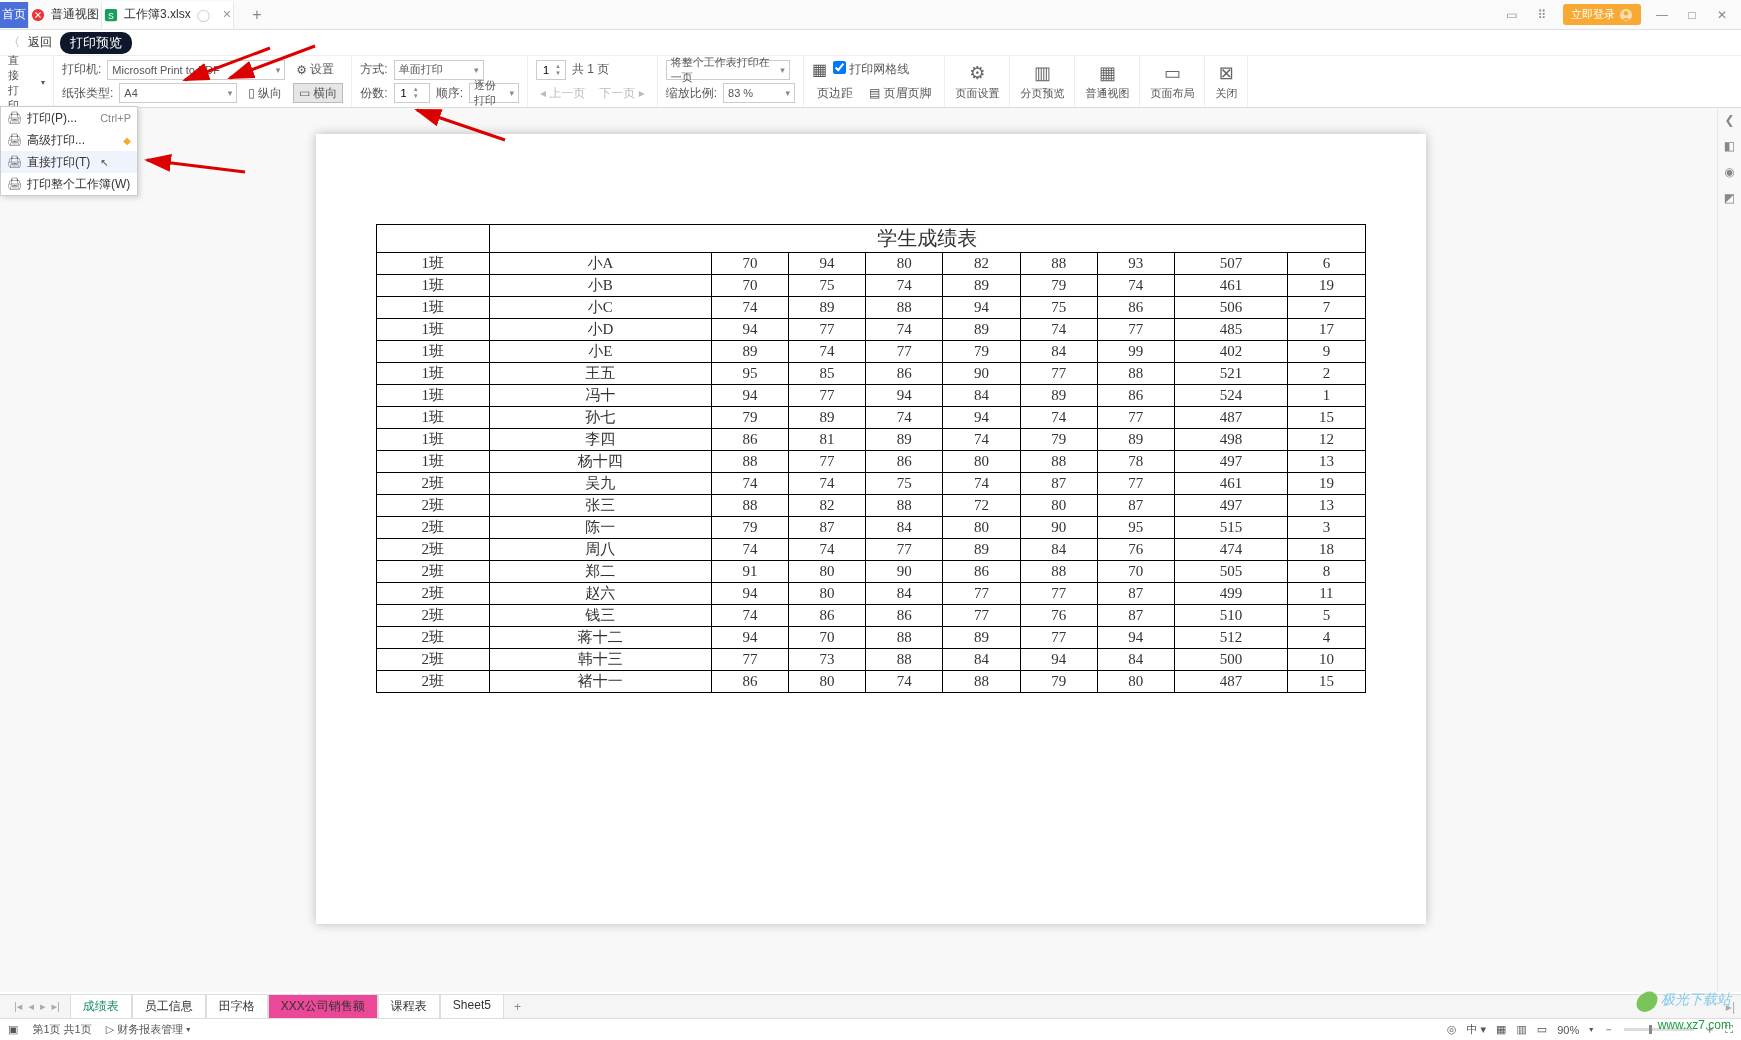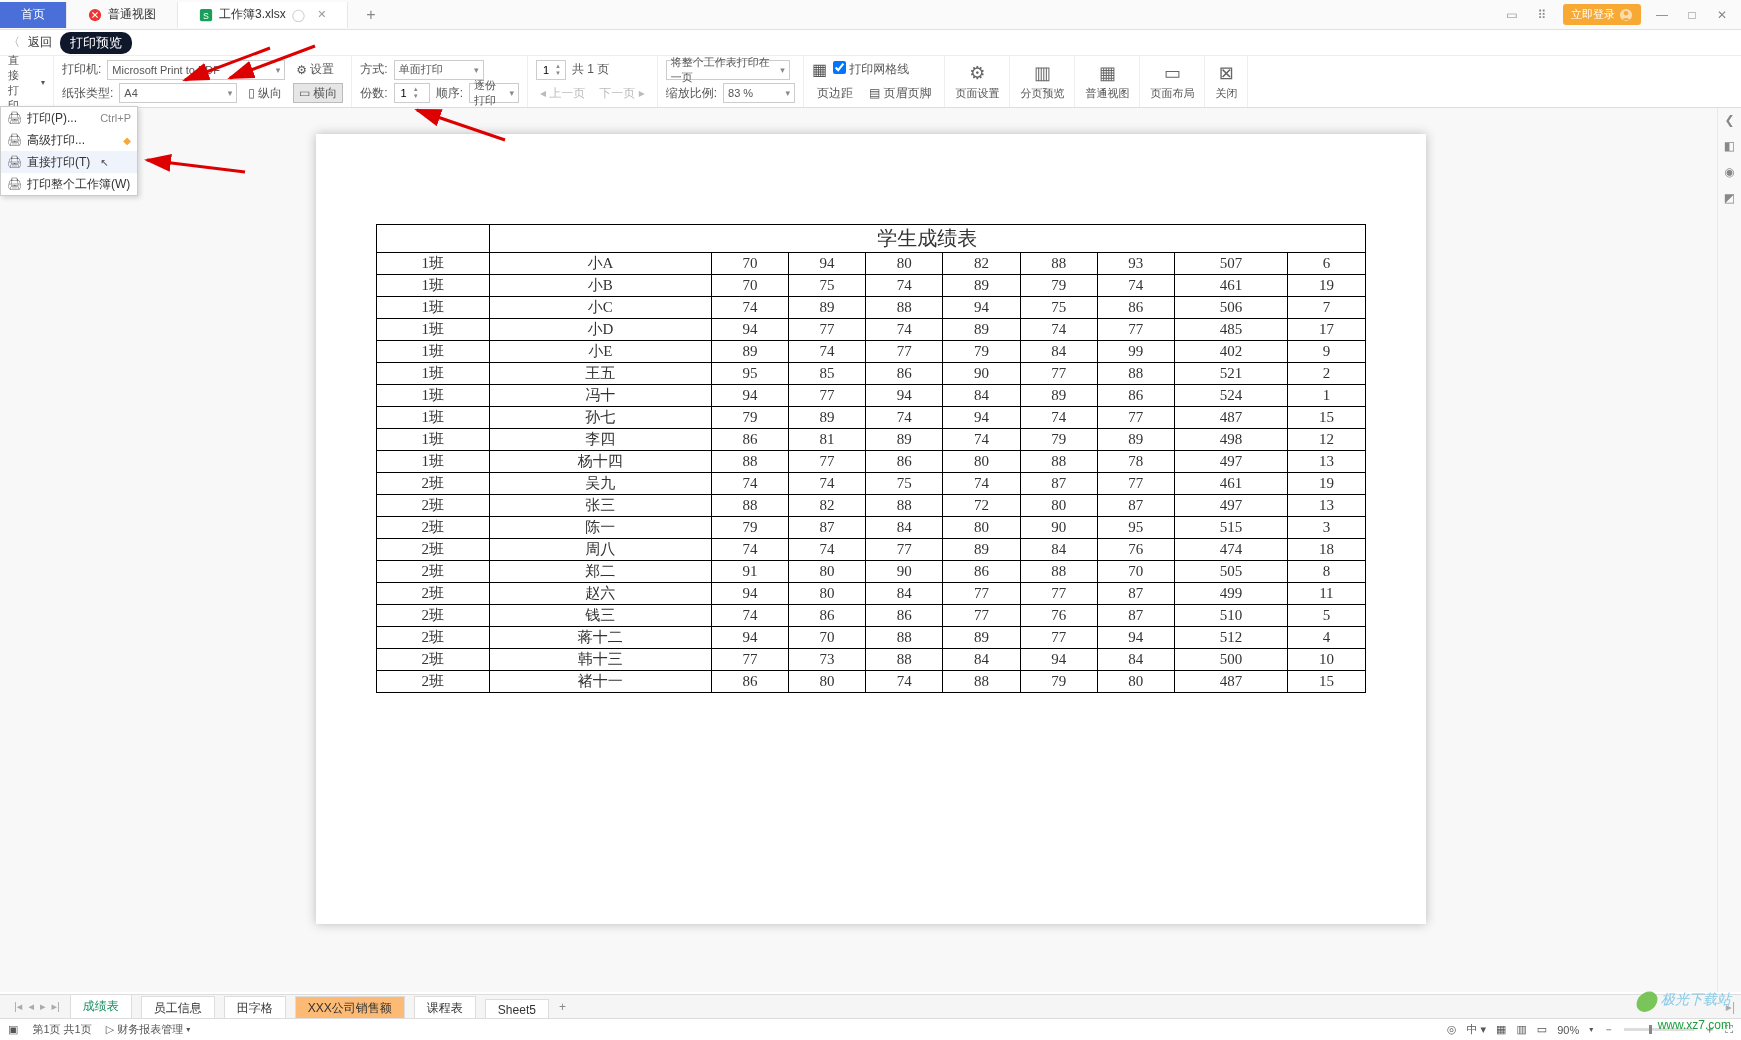--- a/index.html
+++ b/index.html
@@ -7,7 +7,7 @@
 
 
 .top-tabs { height: 30px; display: flex; align-items: center; background: #fafafa; border-bottom: 1px solid #e0e0e0; }
-.tab { height: 26px; display: flex; align-items: center; padding: 0 21px; gap: 6px; font-size: 12px; cursor: pointer; border-right: 1px solid #e7e7e7; }
+.tab { height: 26px; display: flex; align-items: center; padding: 0 2px; gap: 6px; font-size: 12px; cursor: pointer; border-right: 1px solid #e7e7e7; }
 .tab.home { background: #4a6fd8; color: #fff; }
 .tab .t-icon { width: 14px; height: 14px; }
 .tab.active { background: #fff; }

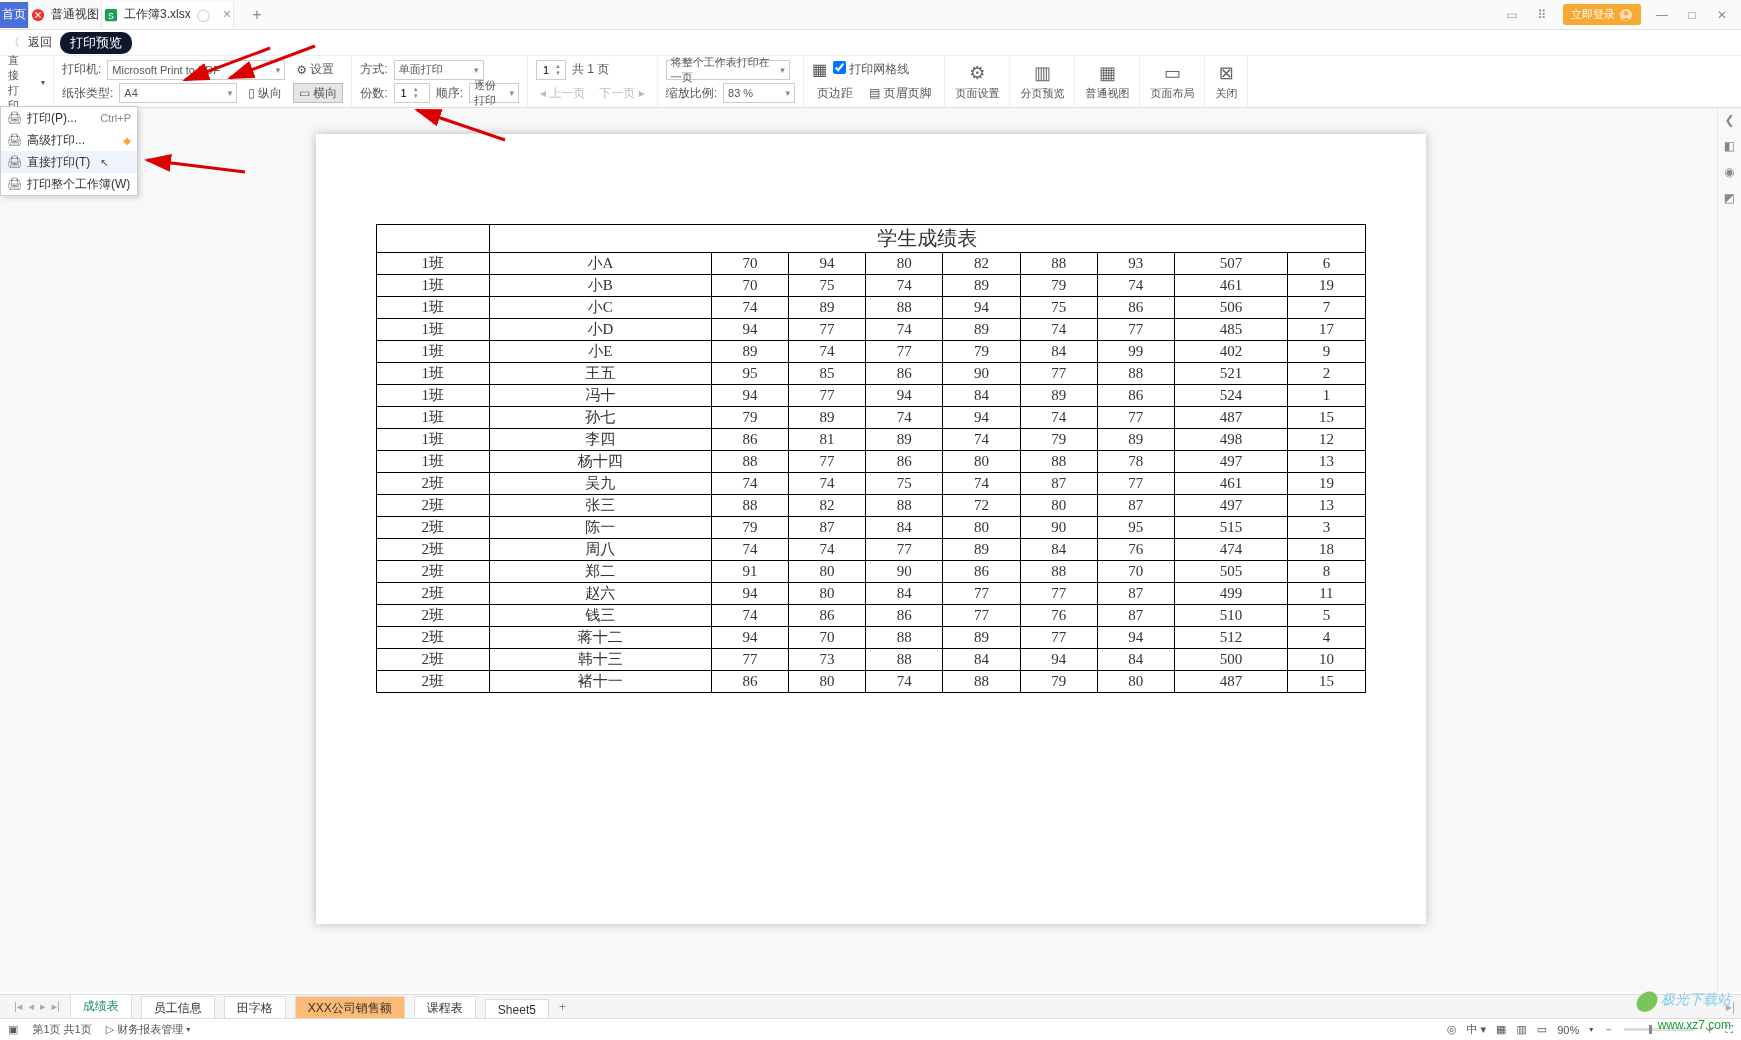--- a/index.html
+++ b/index.html
@@ -552,7 +552,7 @@
       <span>▸</span>
       <span>▸|</span>
     </div>
-  <div id="sheet-tabs-holder" style="display:flex;gap:9px;align-items:flex-end;">
+  <div id="sheet-tabs-holder" style="display:flex;gap:0;">
       <div class="sh-tab active">成绩表</div>
       <div class="sh-tab">员工信息</div>
       <div class="sh-tab">田字格</div>

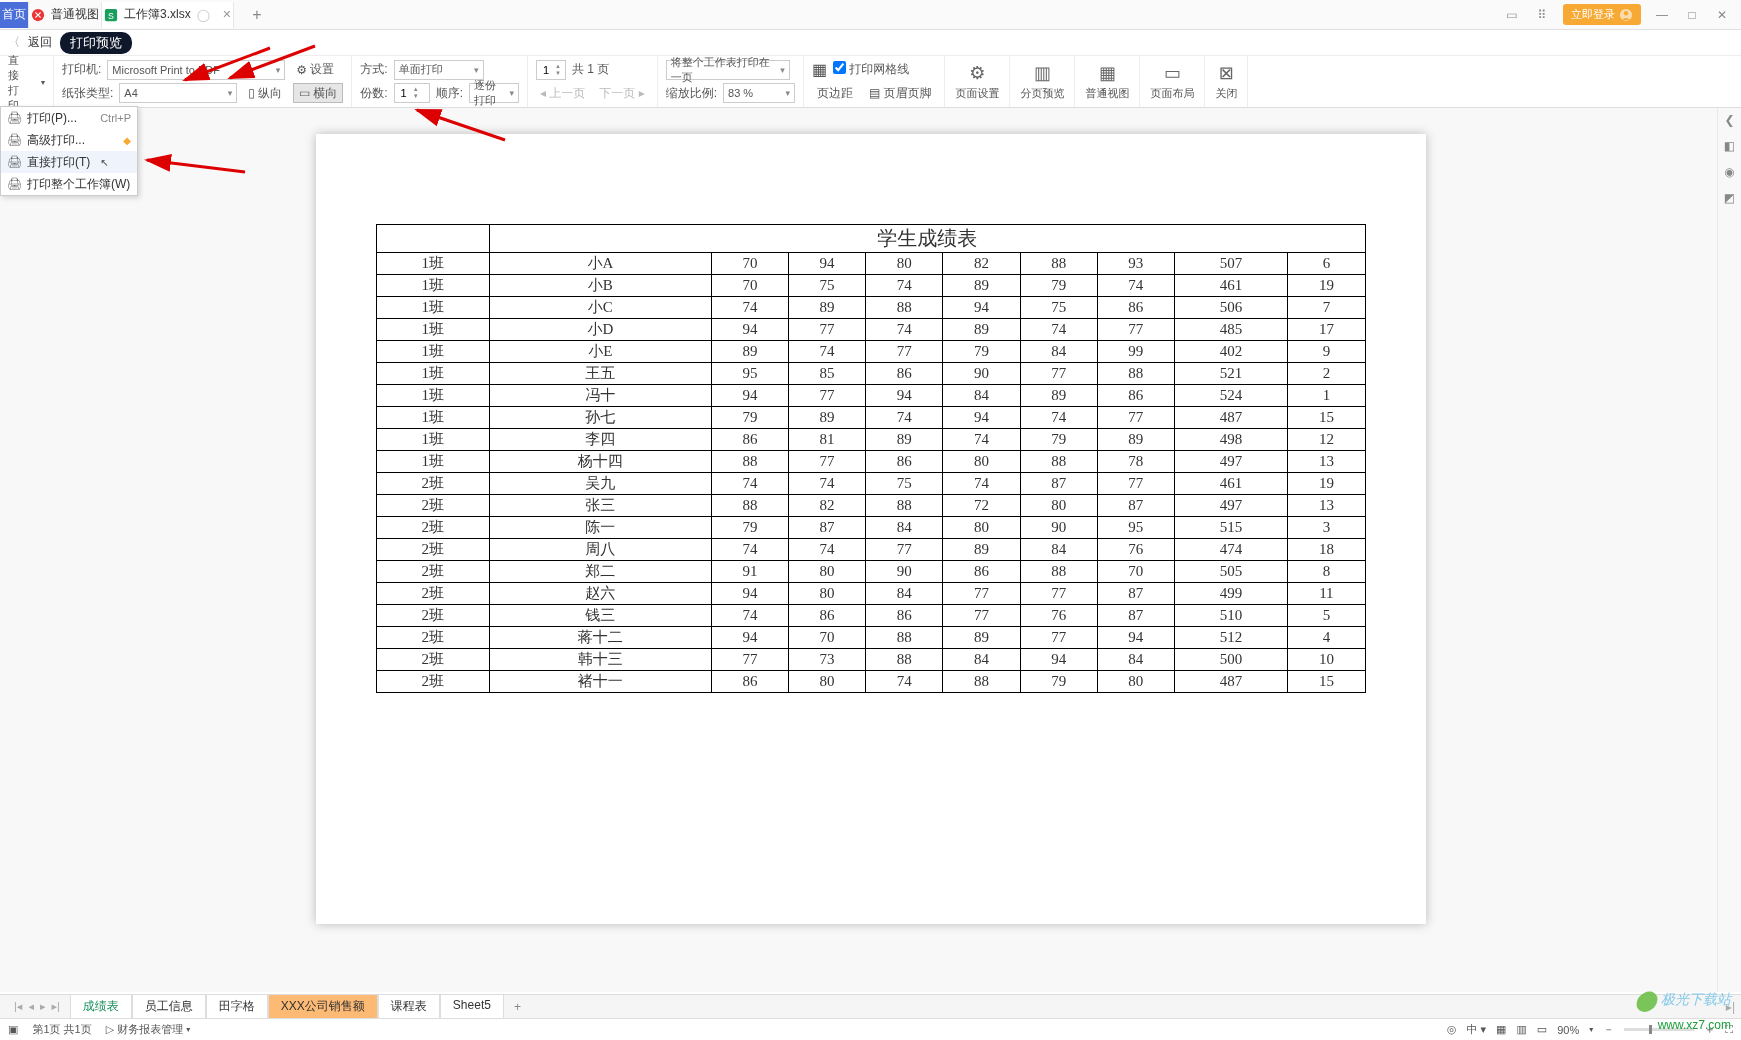--- a/index.html
+++ b/index.html
@@ -64,7 +64,7 @@
 .sh-nav { display: flex; gap: 6px; color: #aaa; font-size: 11px; padding: 0 8px; }
 .sh-tab { padding: 3px 12px; font-size: 12px; background: #fff; border: 1px solid #ddd; border-bottom: none; cursor: pointer; }
 .sh-tab.active { color: #1a8f5f; border-bottom: 2px solid #1a8f5f; }
-.sh-tab.sel { background: #fdba74; }
+.sh-tab.sel { background: #ec4899; }
 .sh-add { padding: 0 8px; color: #888; cursor: pointer; }
 .sh-scroll-ind { margin-left: auto; margin-right: 10px; width: 500px; height: 10px; position: relative; }
 

